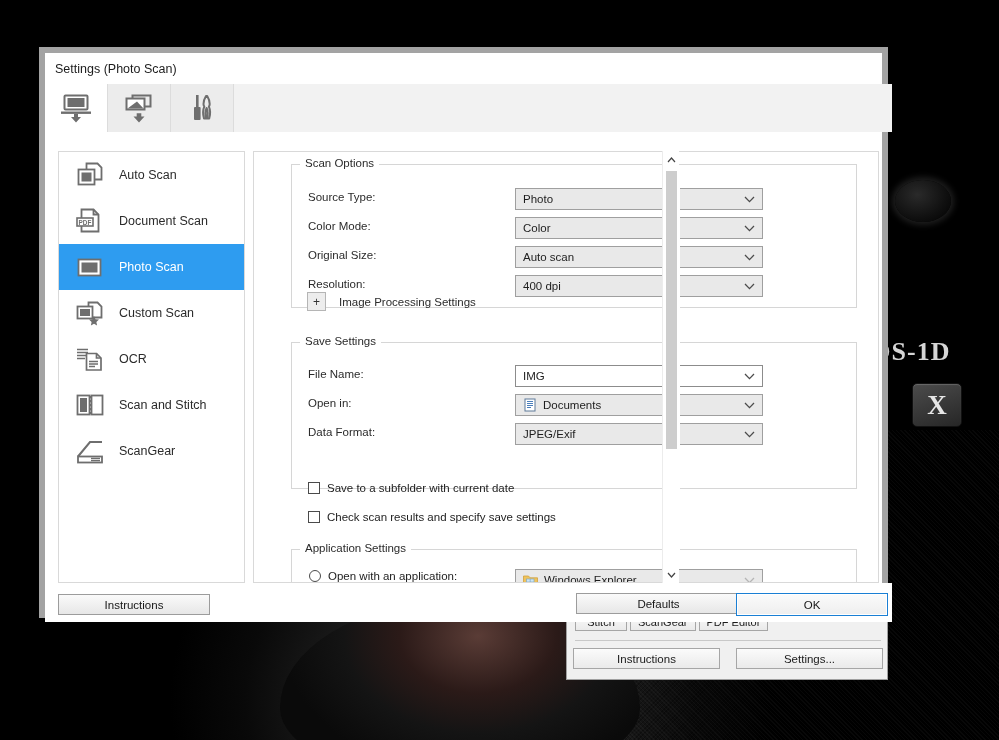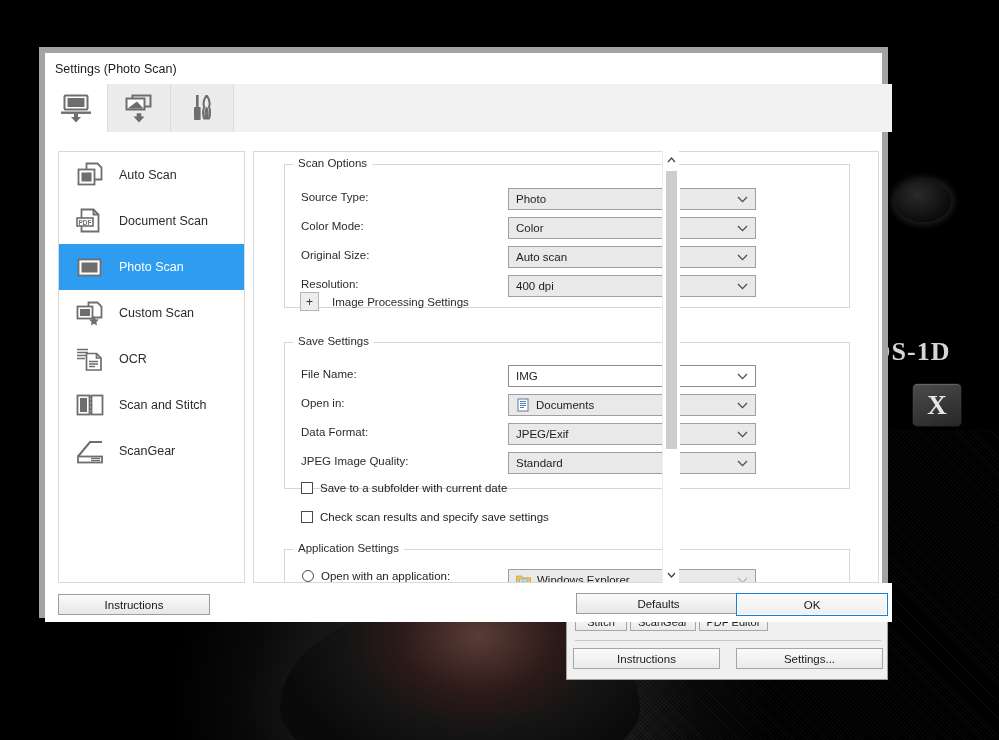--- a/index.html
+++ b/index.html
@@ -240,7 +240,7 @@
   }
   .content-inner {
     position: absolute;
-    left: 8px; top: 0;
+    left: 15px; top: 0;
     width: 608px;
     height: 432px;
   }

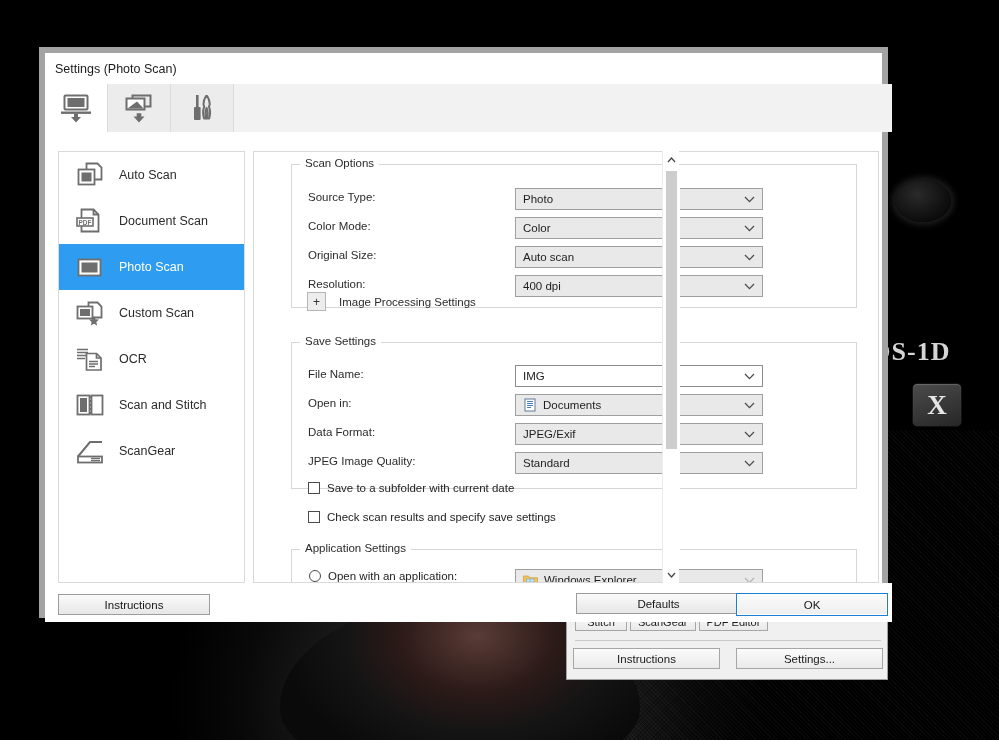--- a/index.html
+++ b/index.html
@@ -685,17 +685,6 @@
               </div>
             </div>
 
-            <div class="field-row" style="top:109px;">
-              <span class="field-label">JPEG Image Quality:</span>
-              <div class="combo">
-                <span>Standard</span>
-                <span class="chev">
-                  <svg width="11" height="7" viewBox="0 0 11 7">
-                      <path d="M1 1 L5.5 5.6 L10 1" fill="none" stroke="#4c4c4c" stroke-width="1.3"></path>
-                    </svg>
-                </span>
-              </div>
-            </div>
           </div>
 
           <div class="checkrow" style="left:39px; top:330px;">

